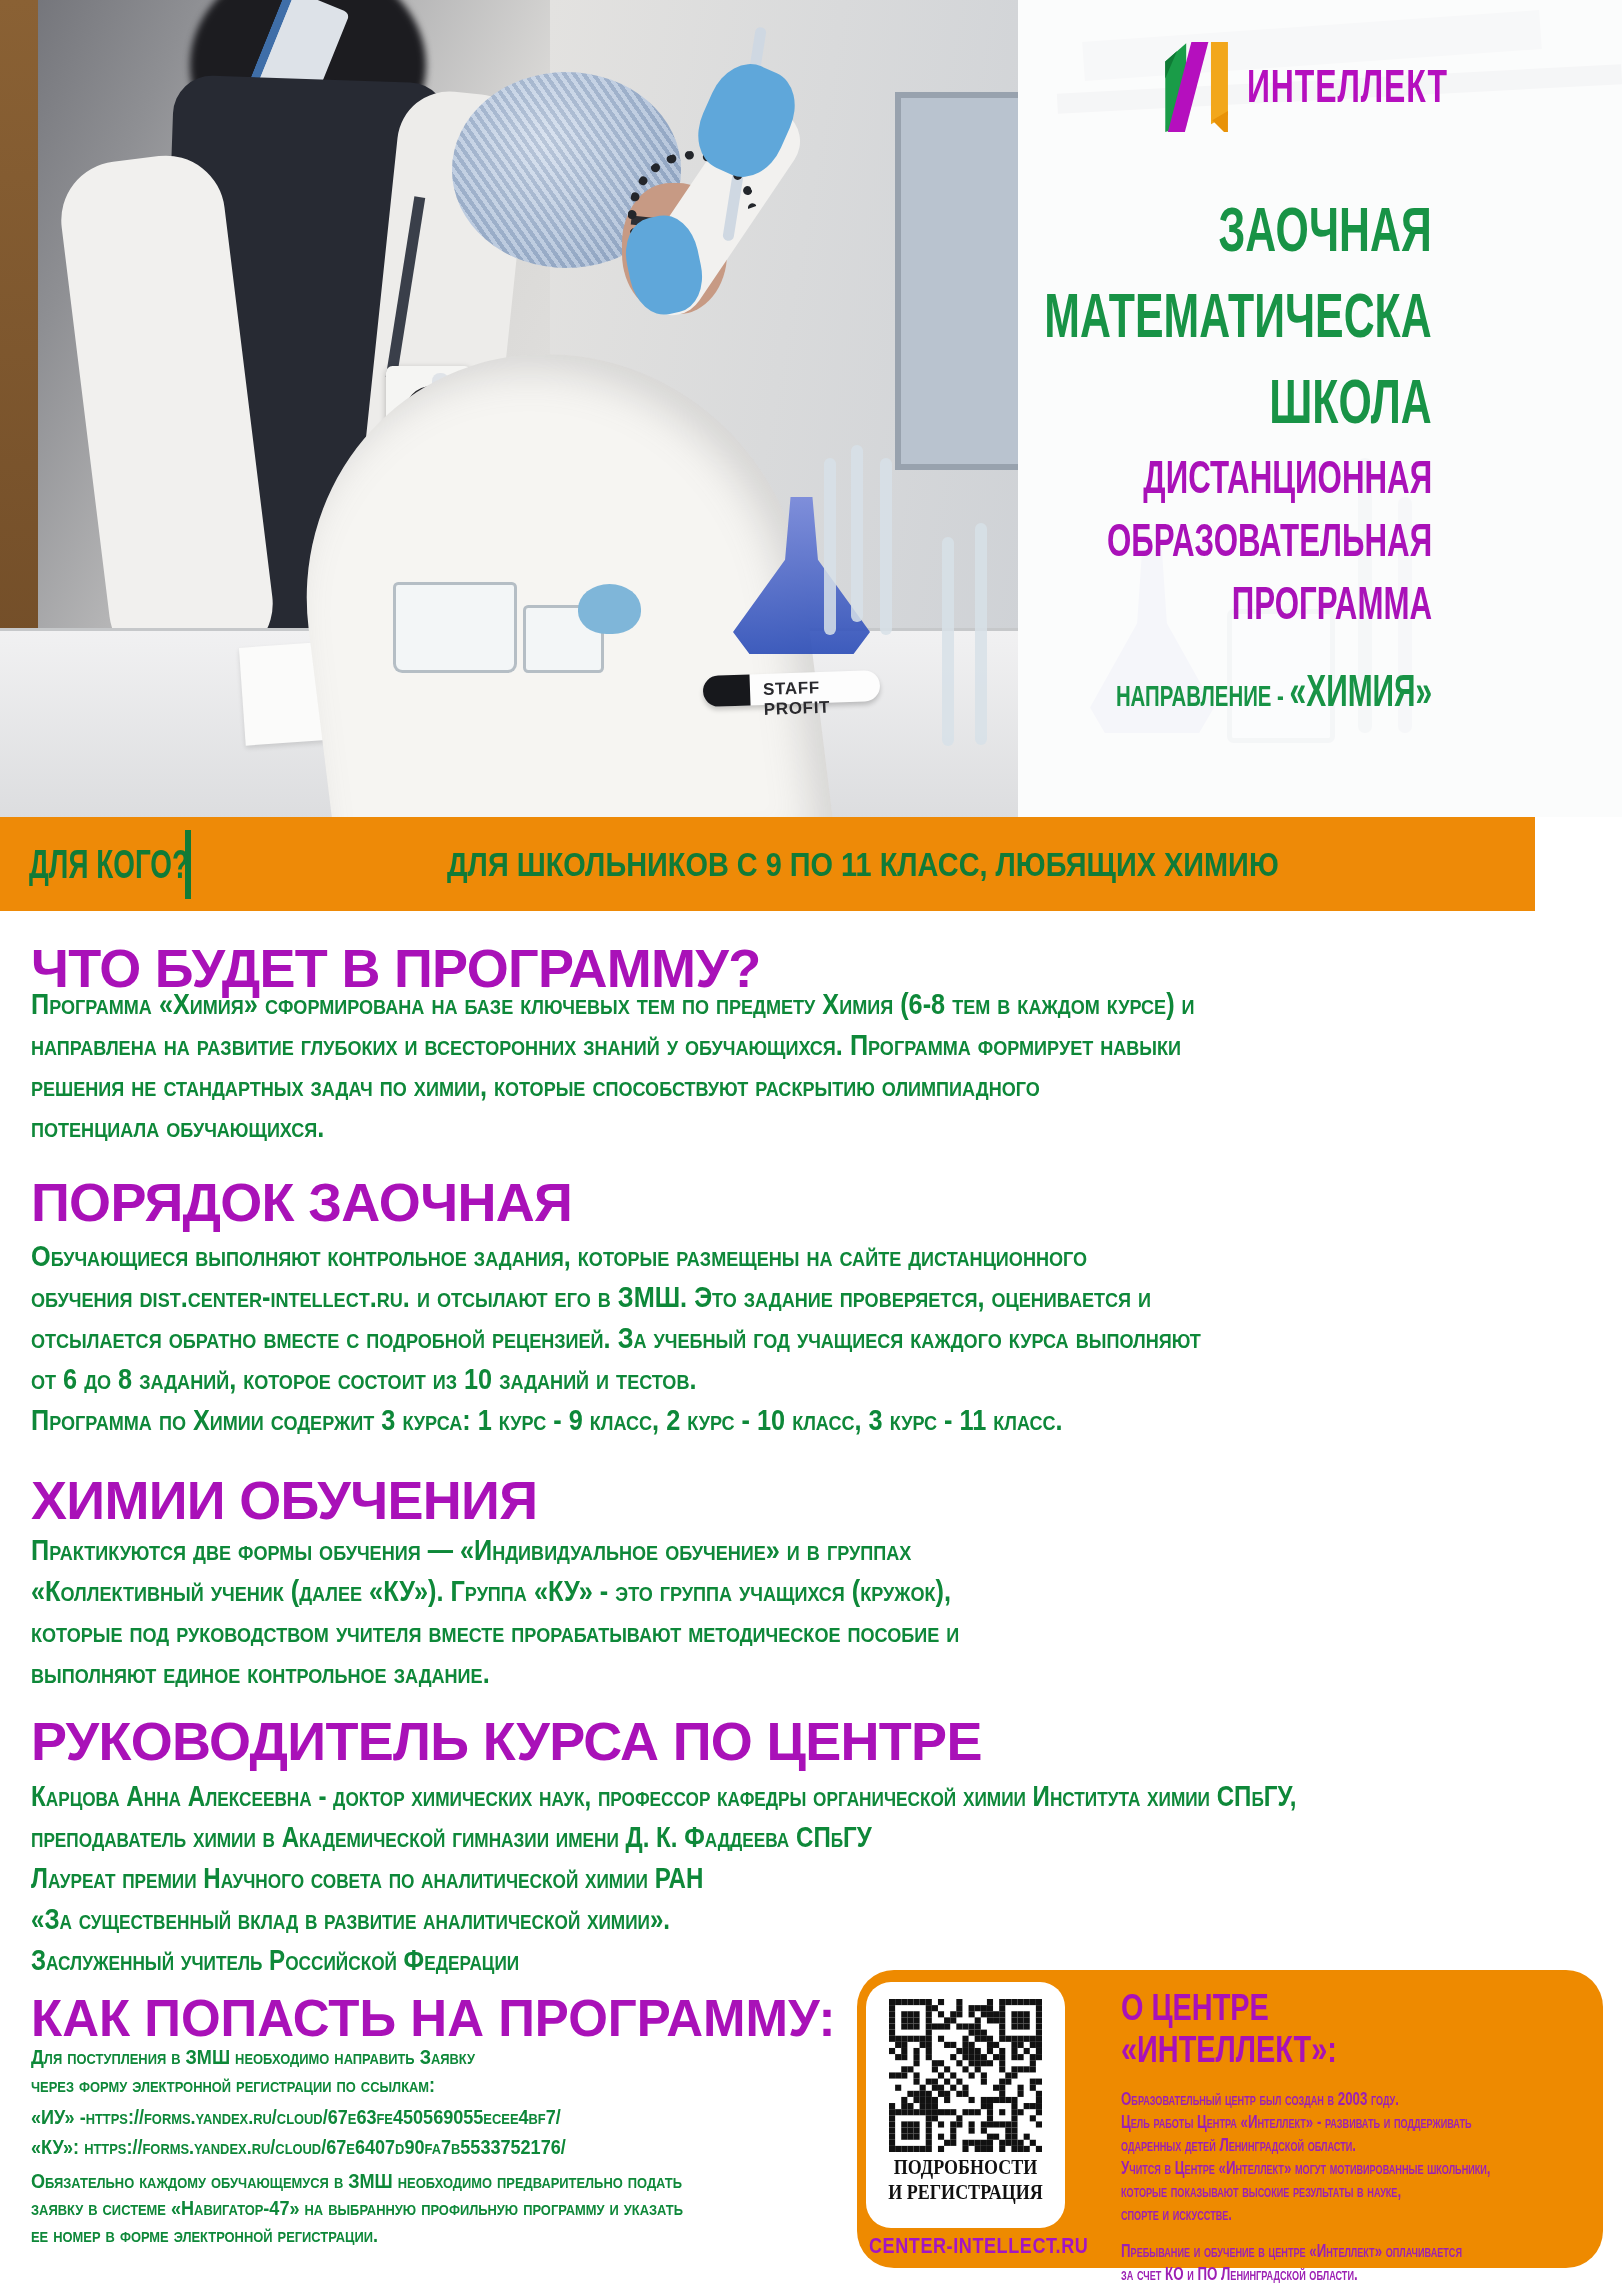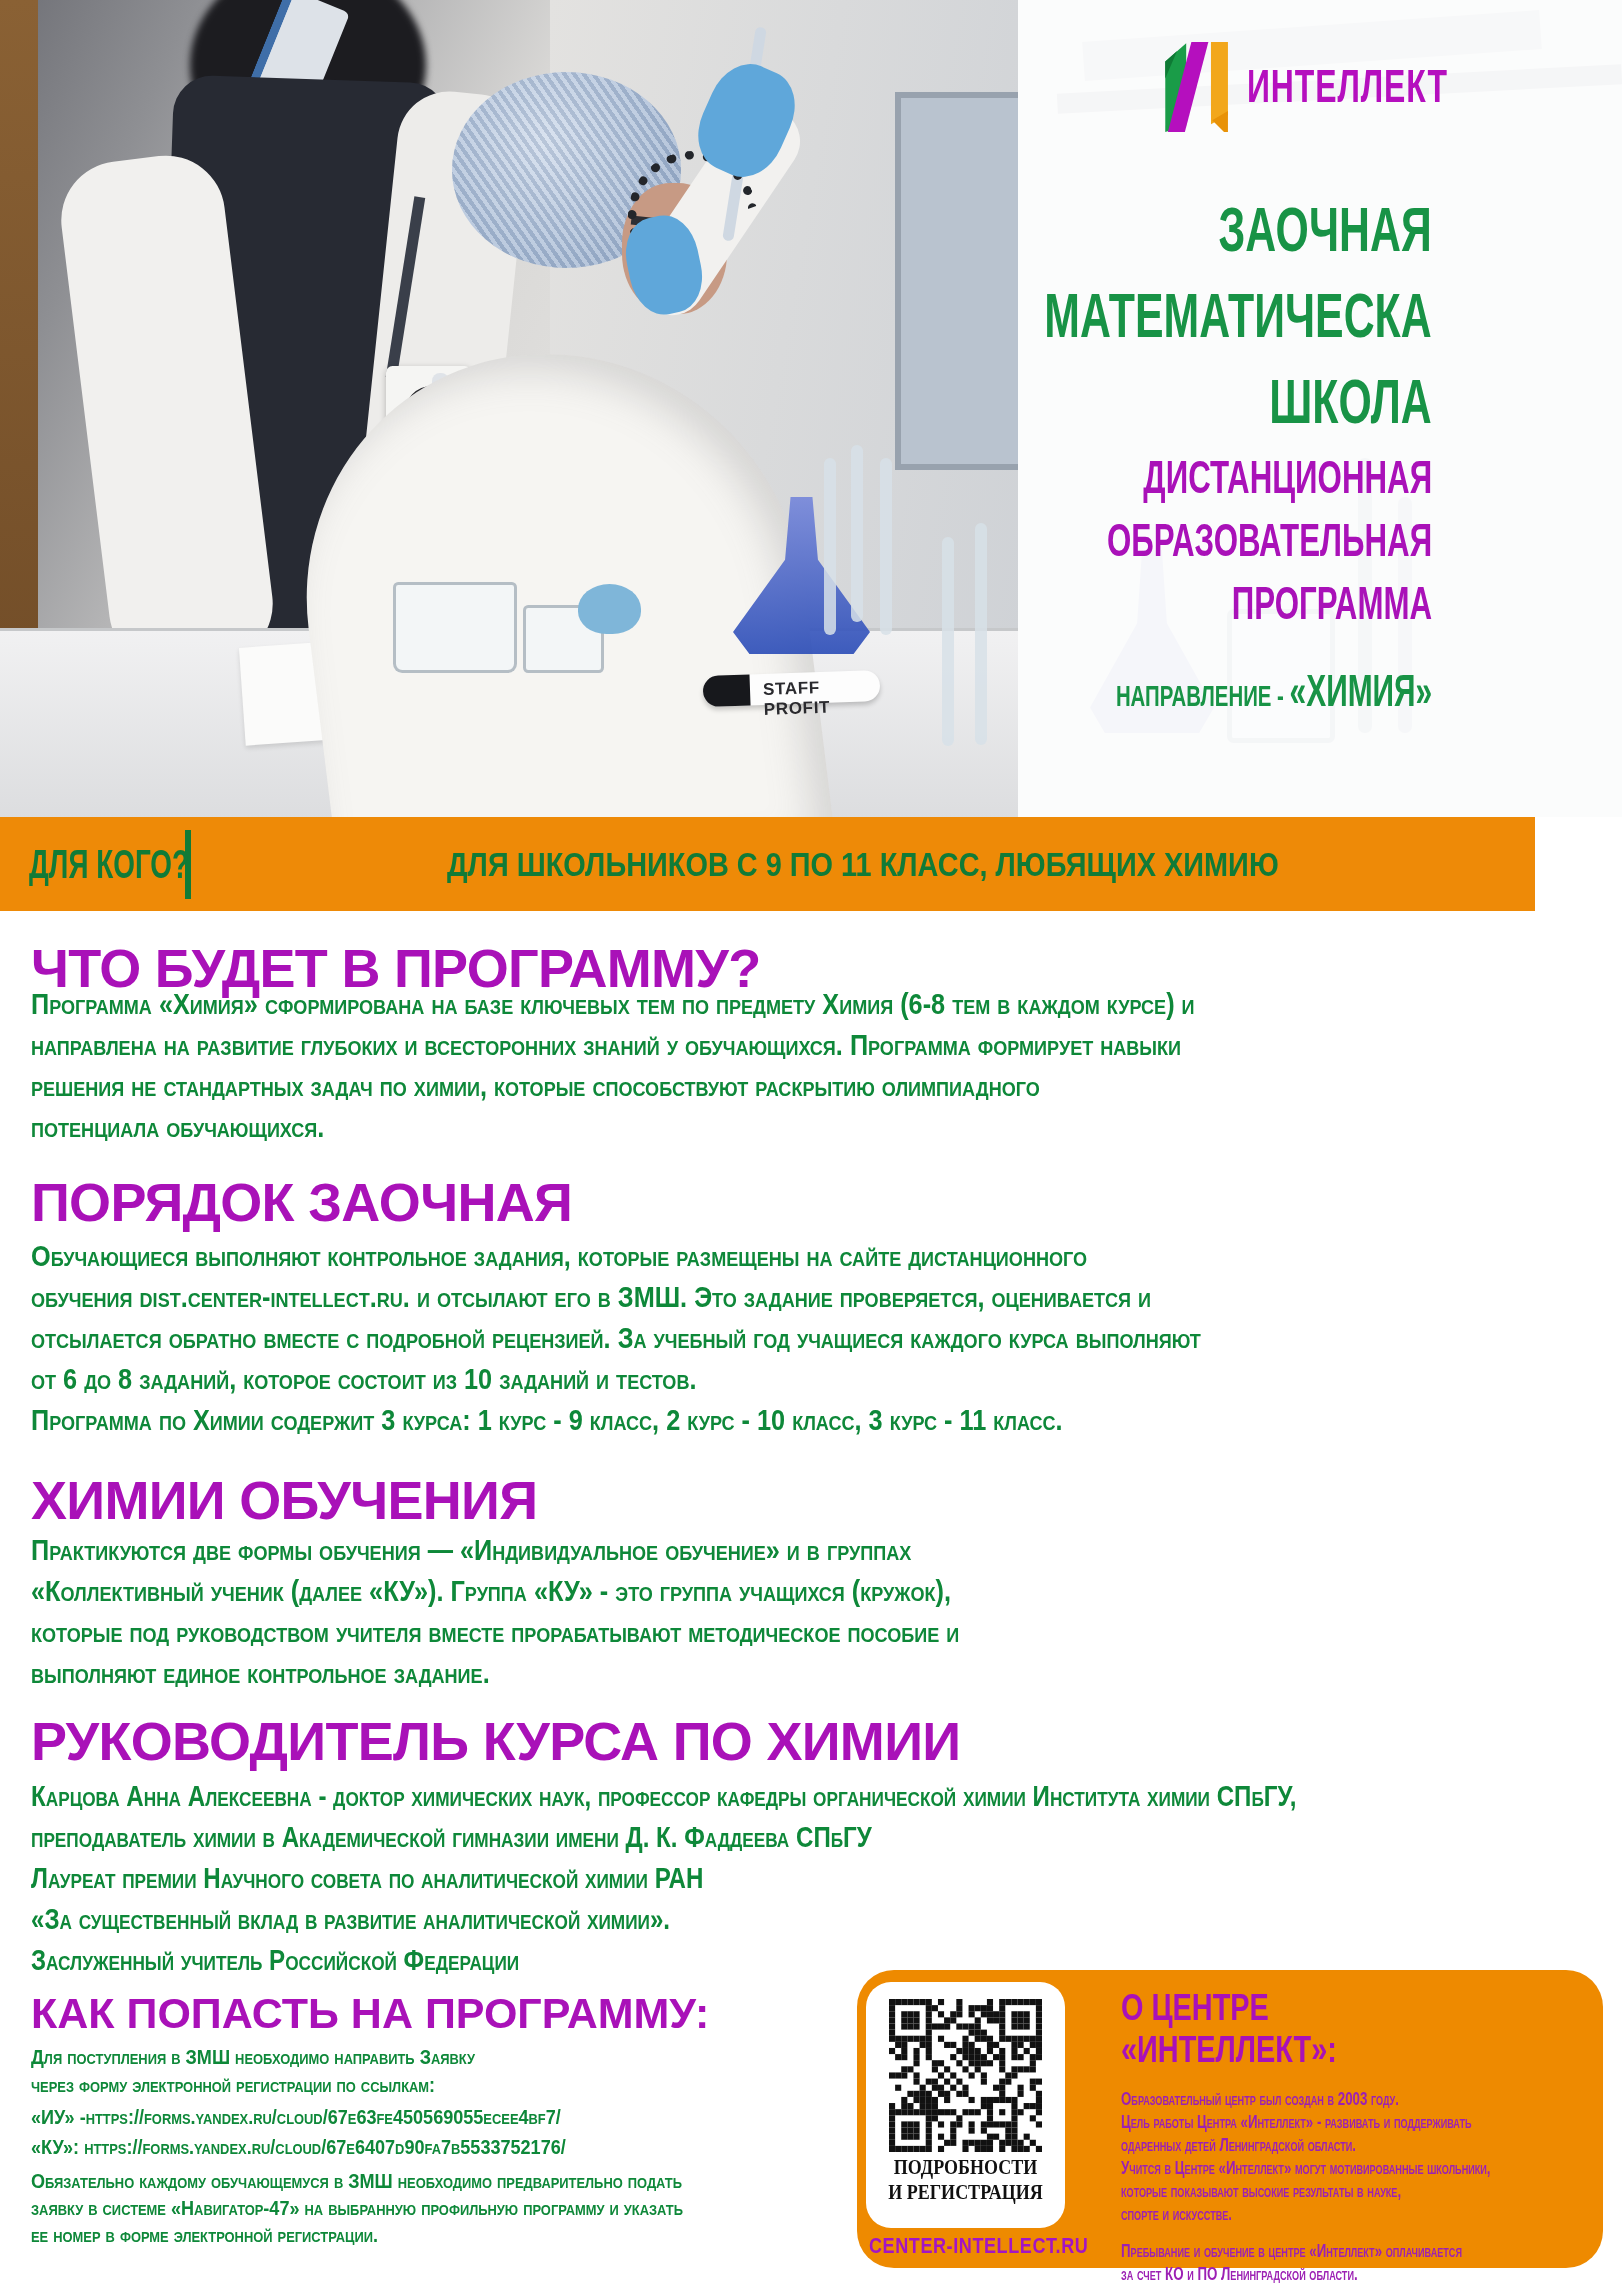--- a/index.html
+++ b/index.html
@@ -203,7 +203,7 @@
 которые под руководством учителя вместе прорабатывают методическое пособие и
 выполняют единое контрольное задание.</div>
 
-  <div class="h" style="top:1713px;">РУКОВОДИТЕЛЬ КУРСА ПО ХИМИИ</div>
+  <div class="h" style="top:1713px;">РУКОВОДИТЕЛЬ КУРСА ПО ЦЕНТРЕ</div>
   <div class="p pre sc tight" style="top:1775px;">Карцова Анна Алексеевна - доктор химических наук, профессор кафедры органической химии Института химии СПбГУ,
 преподаватель химии в Академической гимназии имени Д. К. Фаддеева СПбГУ
 Лауреат премии Научного совета по аналитической химии РАН

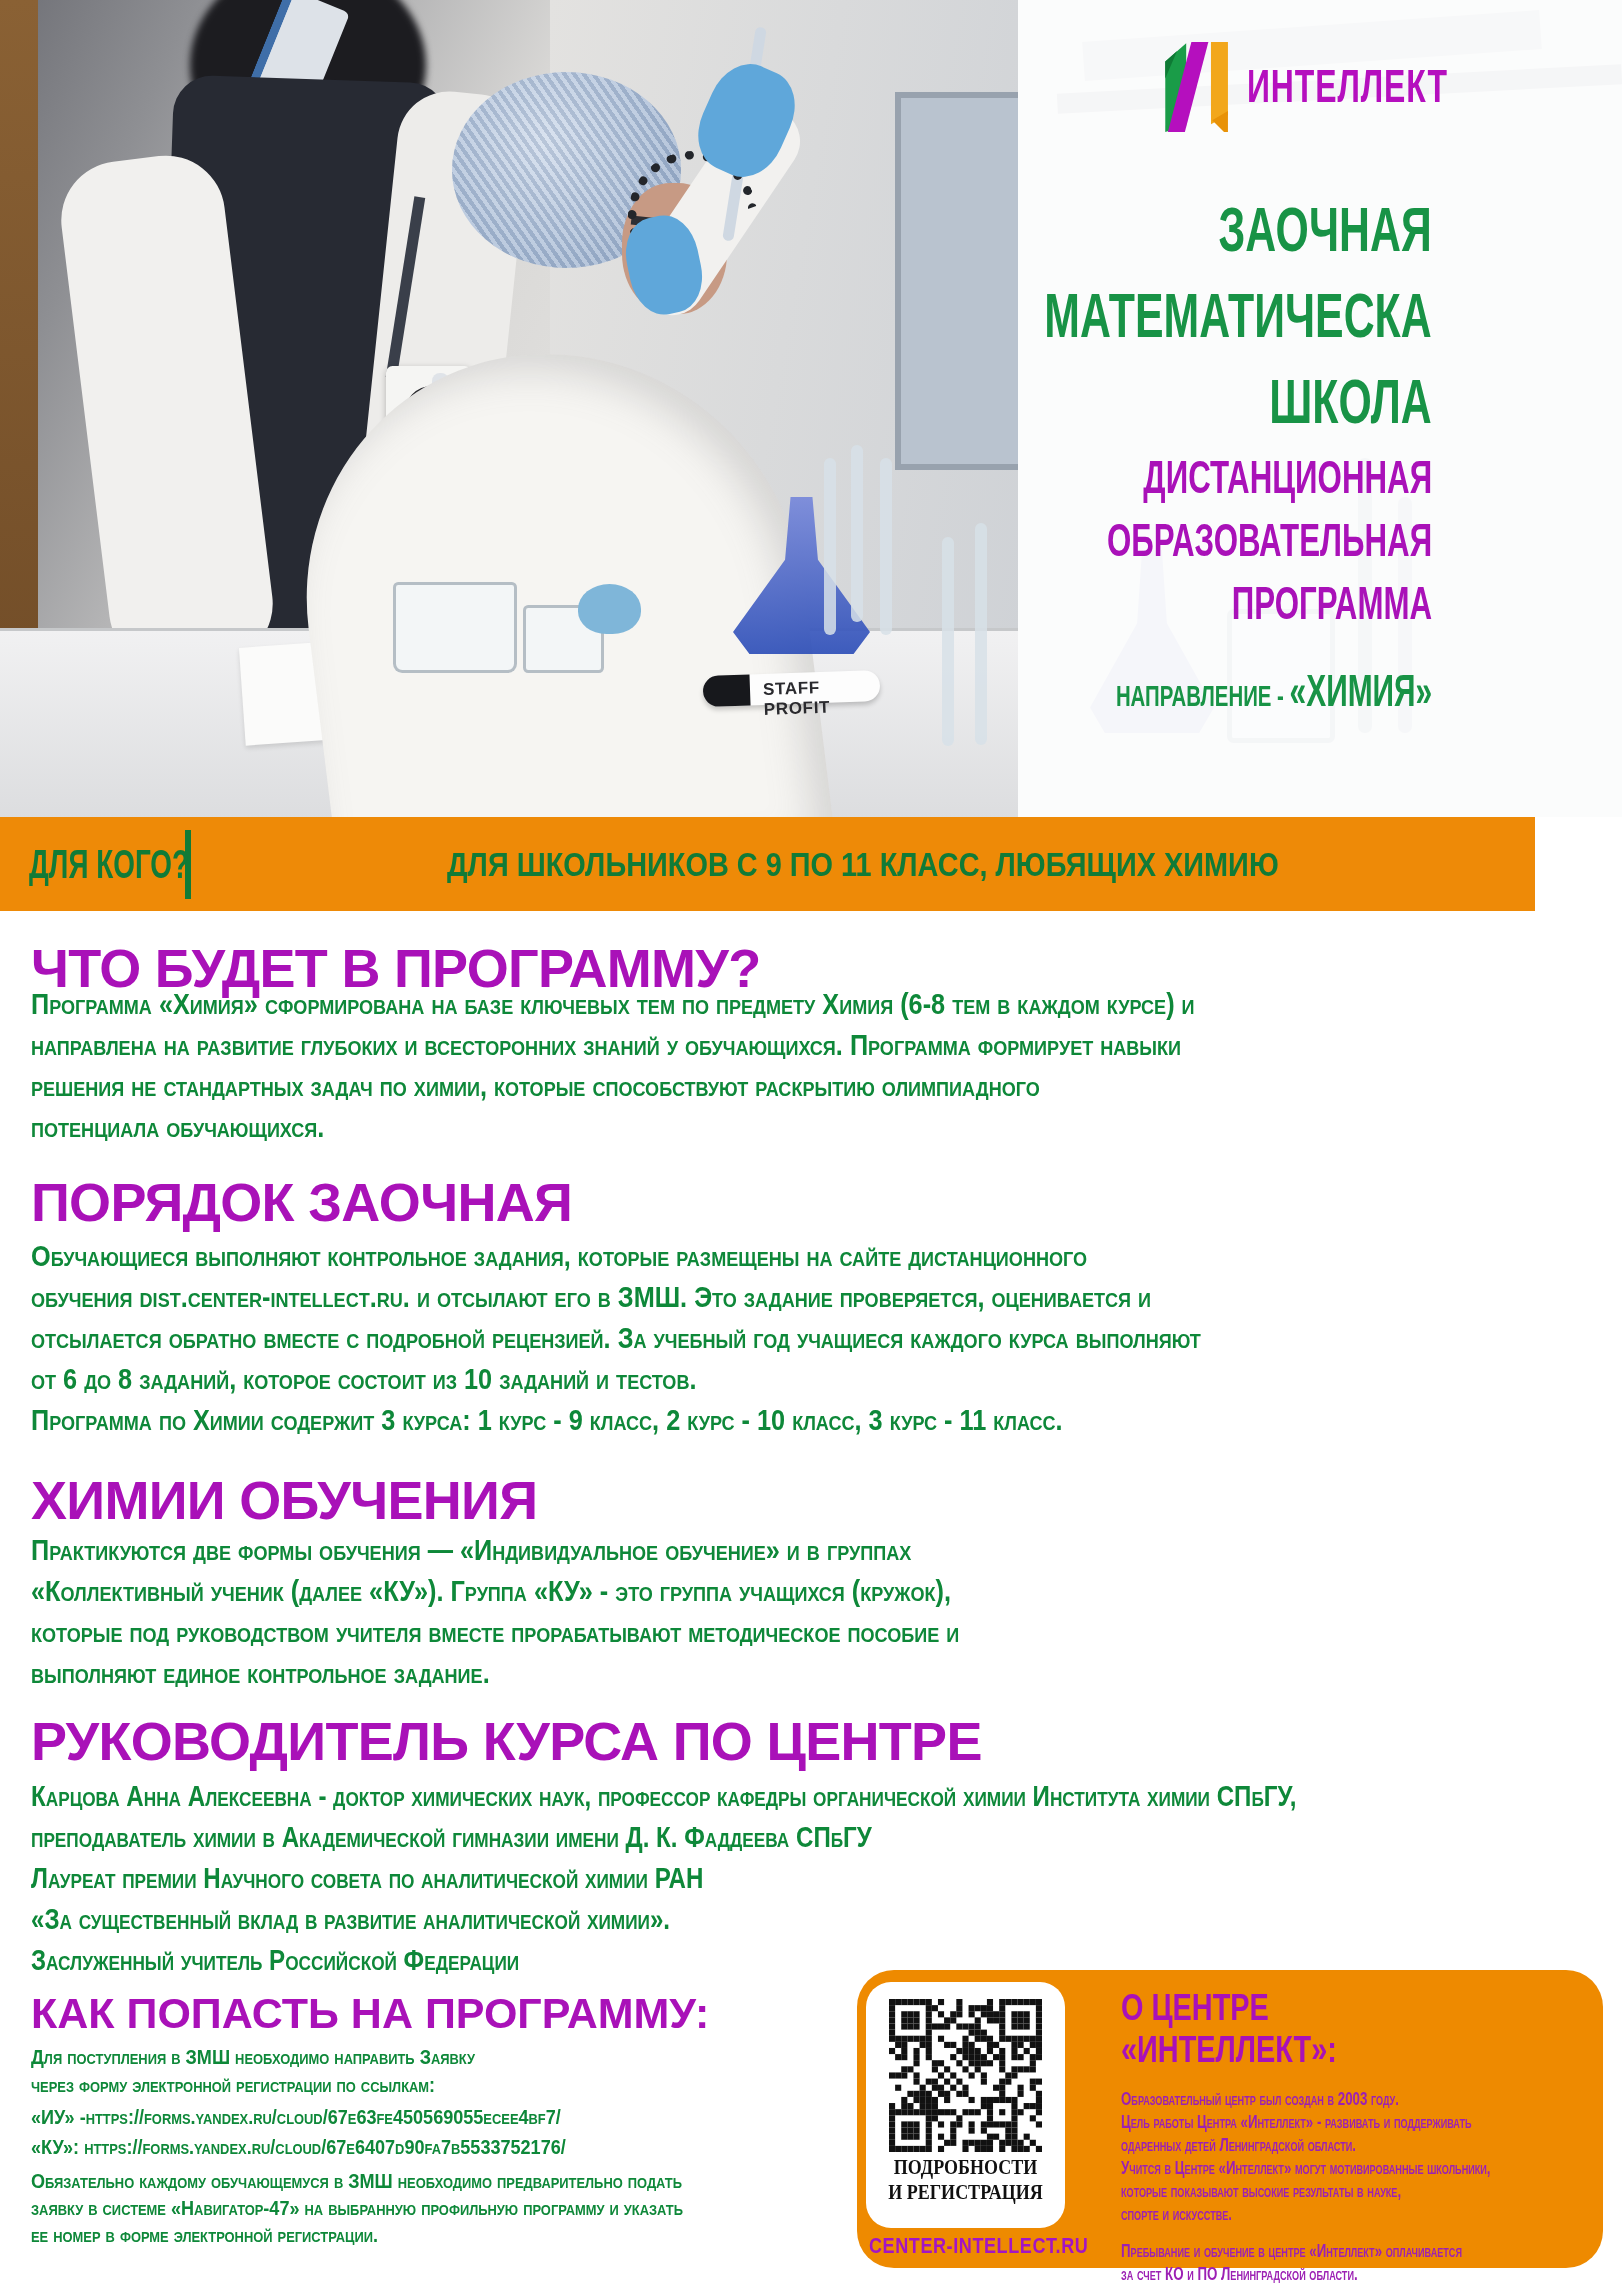--- a/index.html
+++ b/index.html
@@ -80,7 +80,7 @@
   .p{position:absolute;left:31px;font-size:29.4px;line-height:41px;color:var(--body_green,#0E8839);
      transform:scaleX(.86);transform-origin:left top;}
   .p.tight{transform:scaleX(.82);}
-  .howto-h{position:absolute;left:31px;top:1989px;font-size:43px;color:var(--heading_purple,#A911B8);}
+  .howto-h{position:absolute;left:31px;top:1989px;font-size:51px;color:var(--heading_purple,#A911B8);}
   .howto-t{position:absolute;left:31px;font-size:21px;line-height:28px;color:var(--body_green,#0E8839);transform:scaleX(.86);transform-origin:left top;}
 
   

